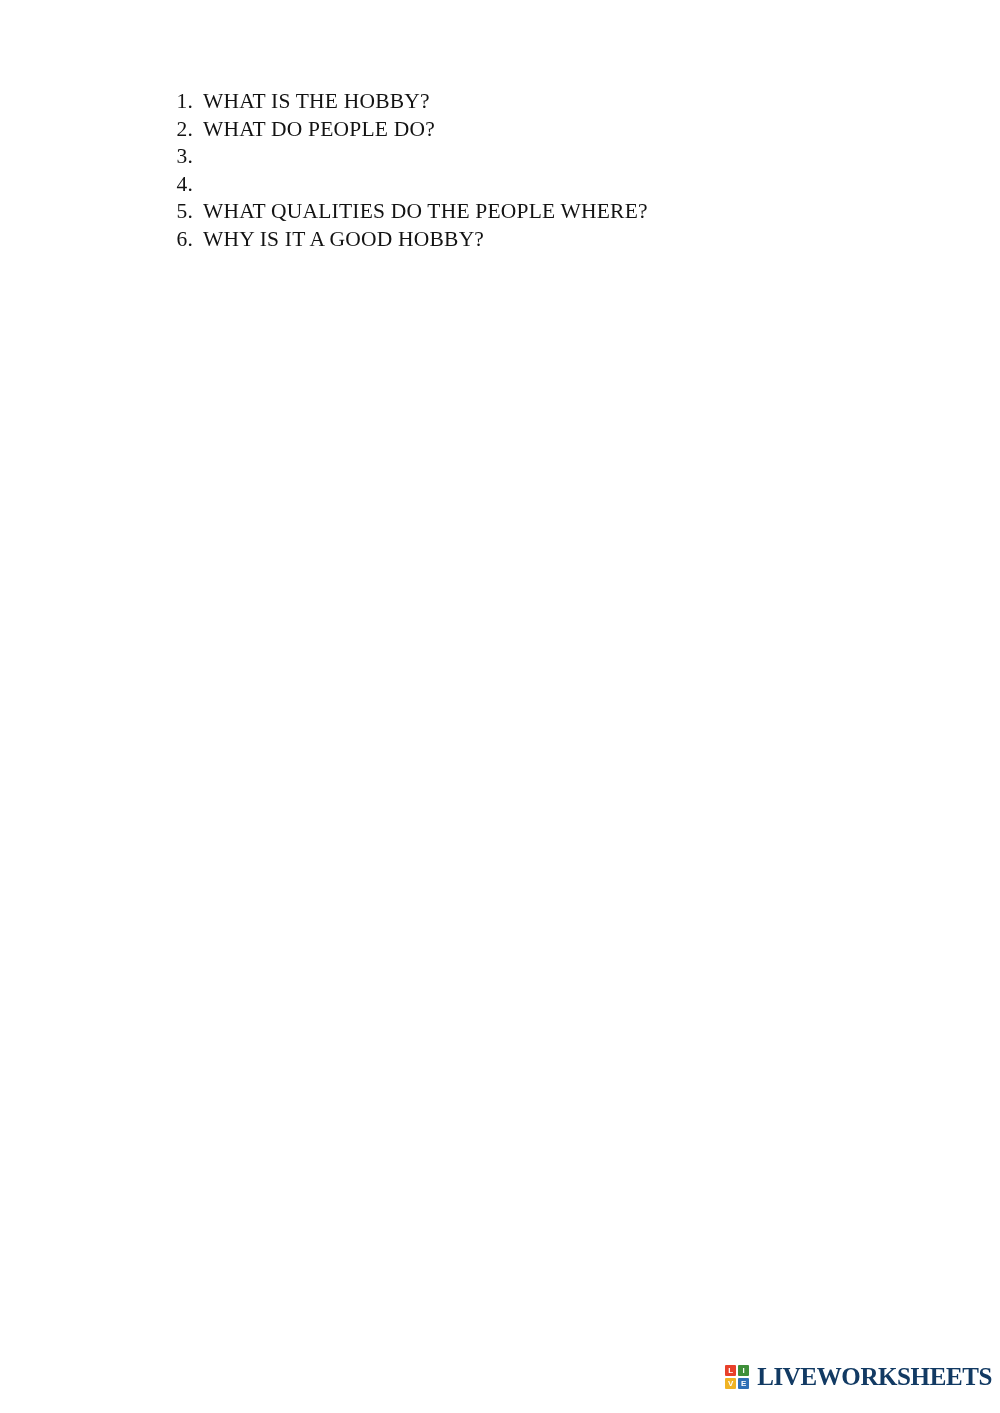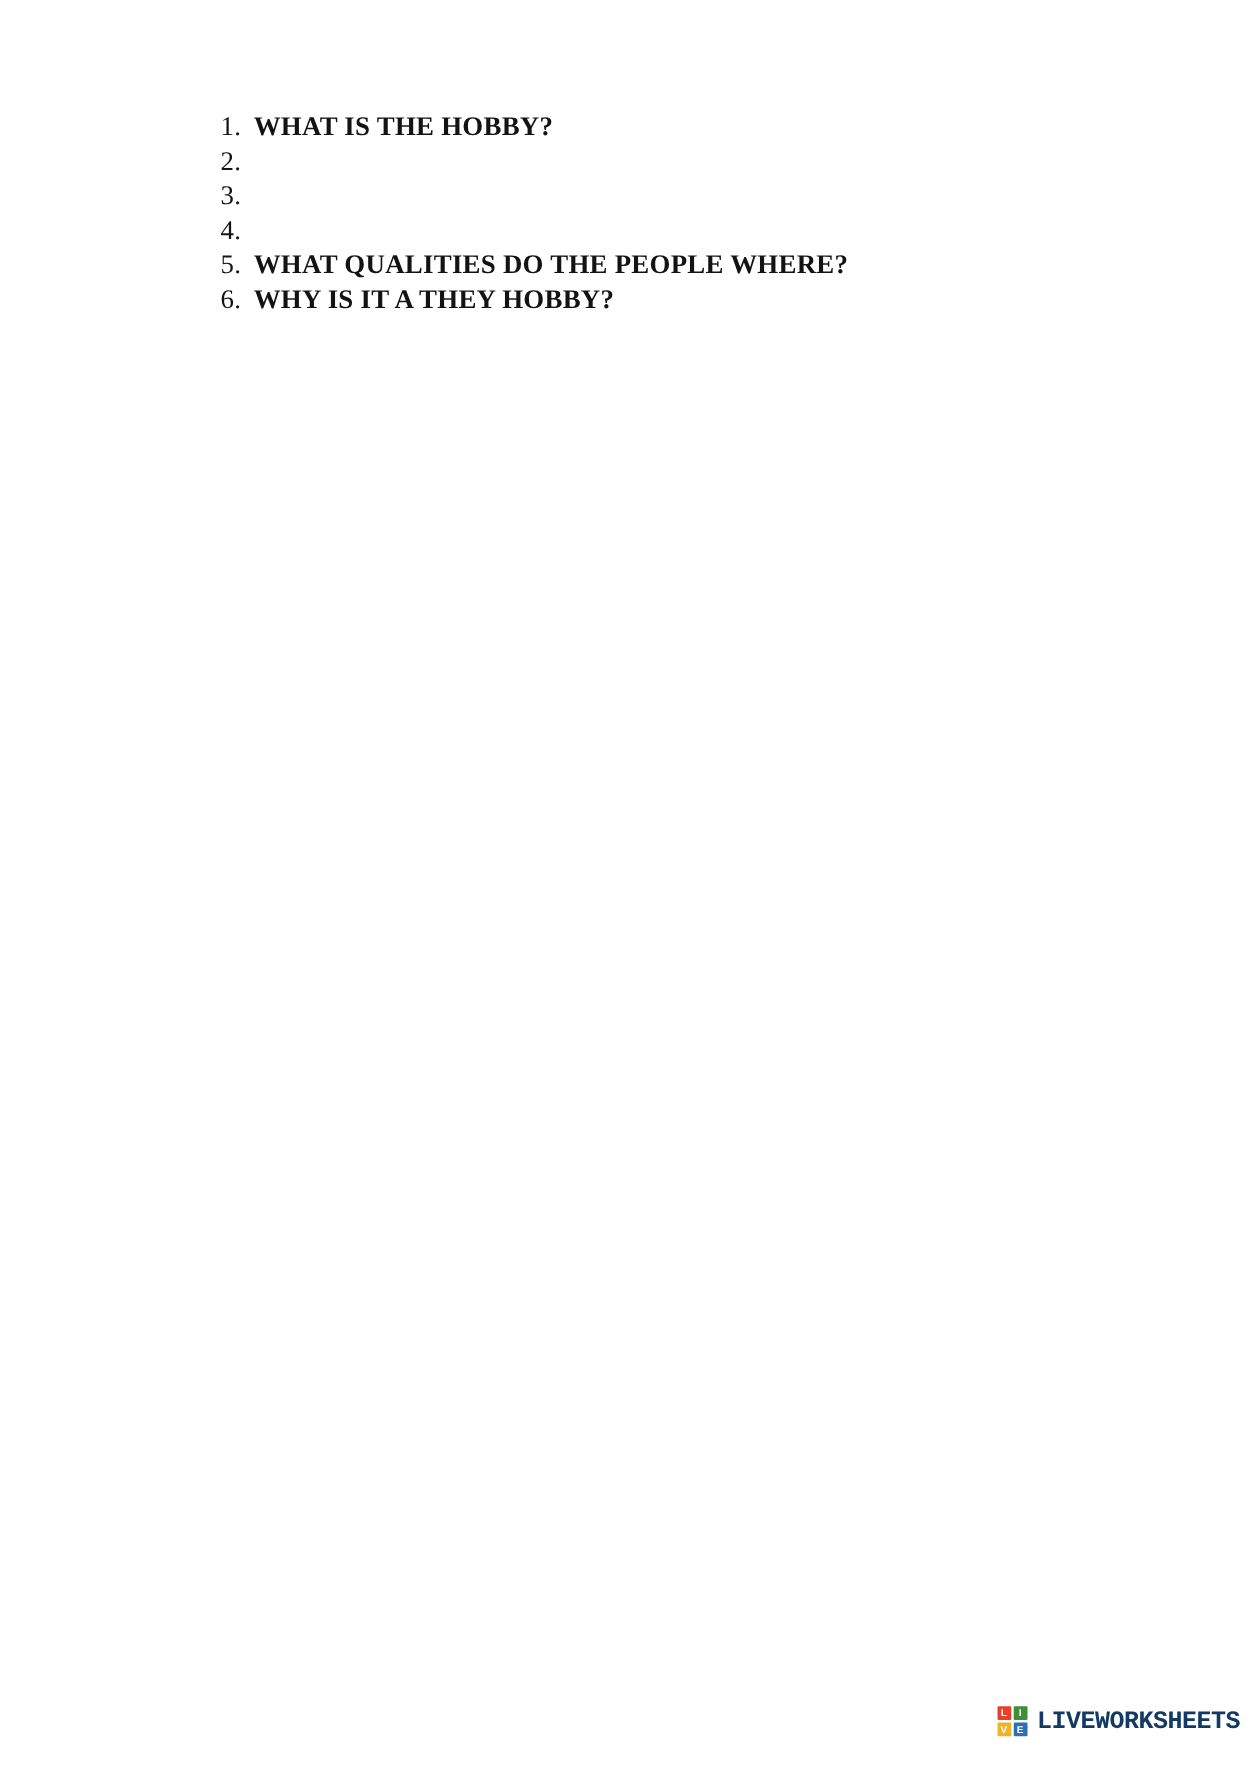--- a/index.html
+++ b/index.html
@@ -52,7 +52,6 @@
 
   .question-text {
     display: inline-block;
-    font-weight: bold;
   }
 
   

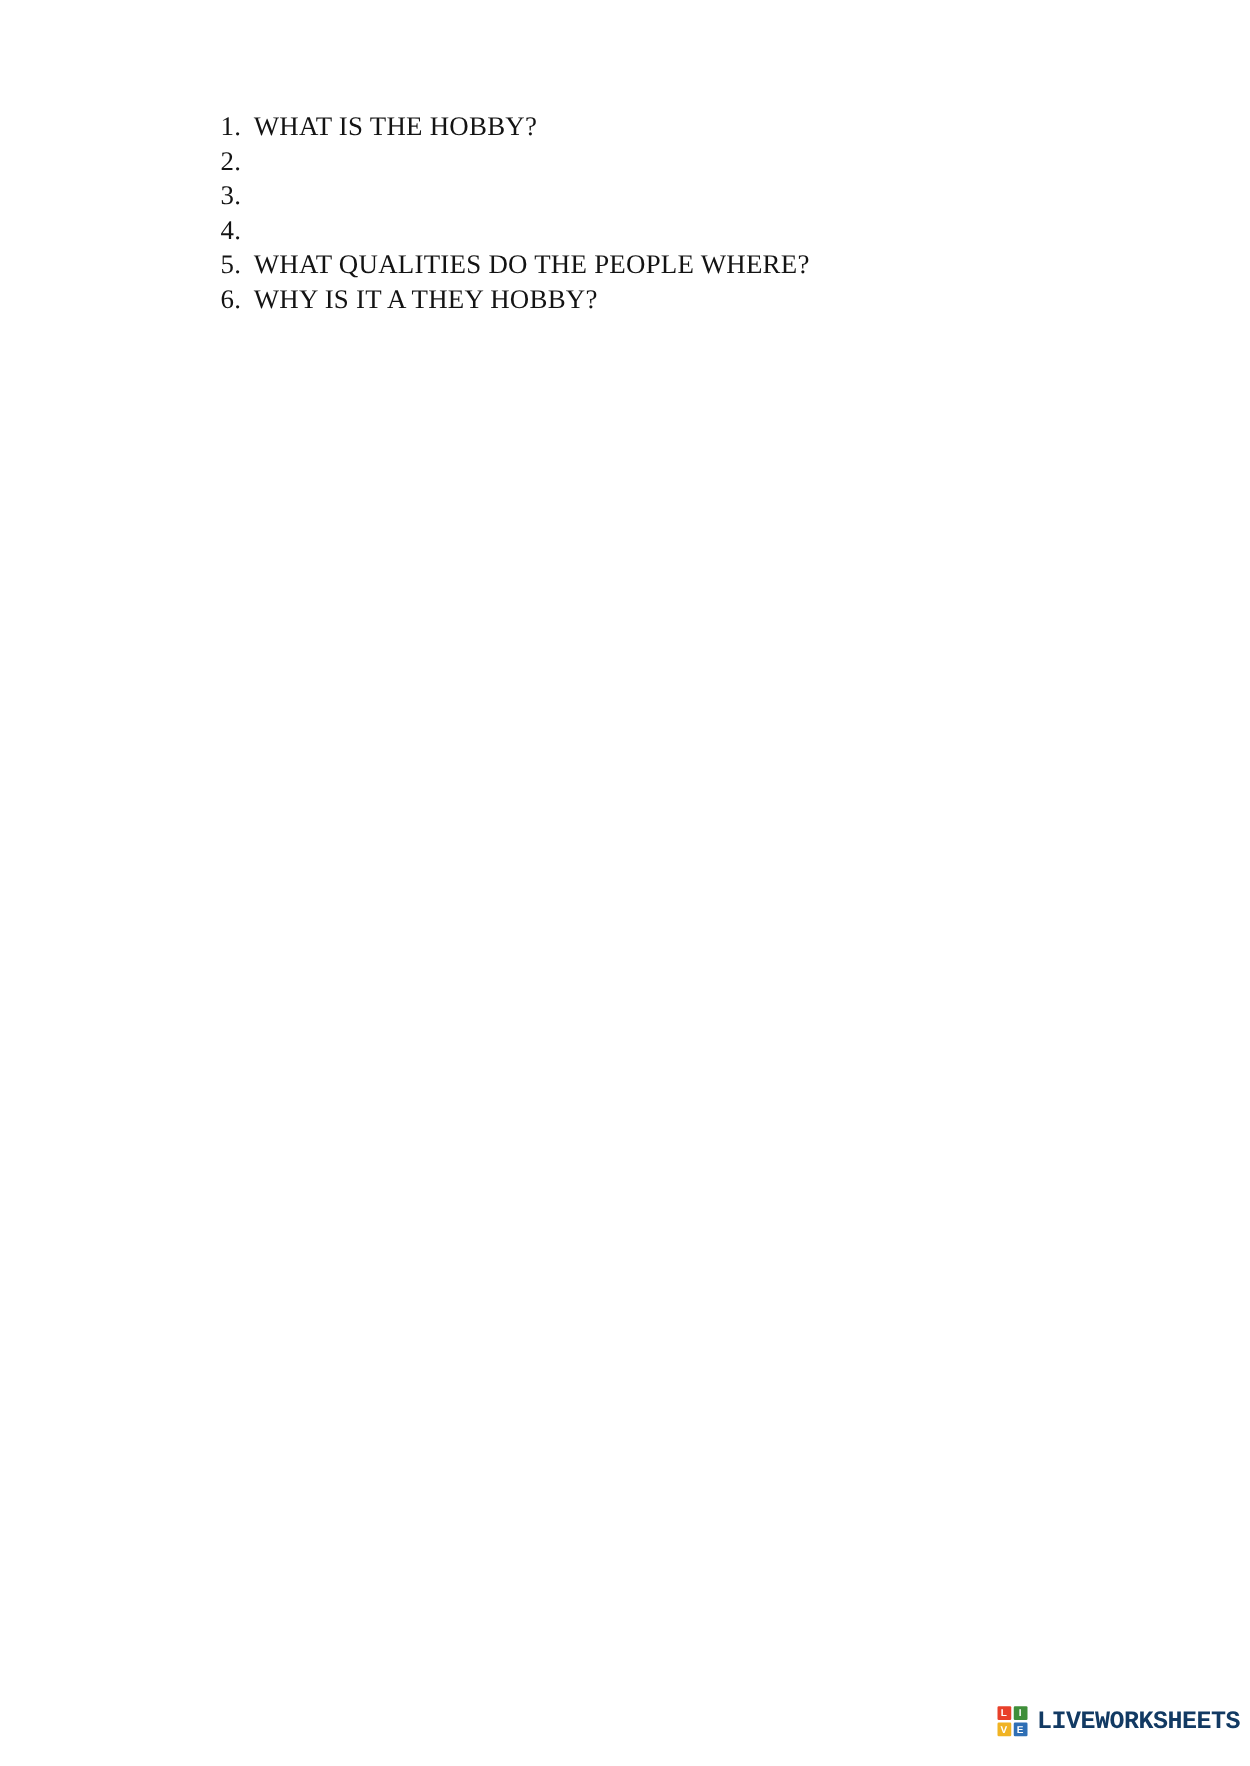--- a/index.html
+++ b/index.html
@@ -109,6 +109,7 @@
     </li>
     <li class="question-item">
       <span class="question-number">2.</span>
+      <span class="question-text">WHAT DO PEOPLE DO?</span>
     </li>
     <li class="question-item">
       <span class="question-number">3.</span>

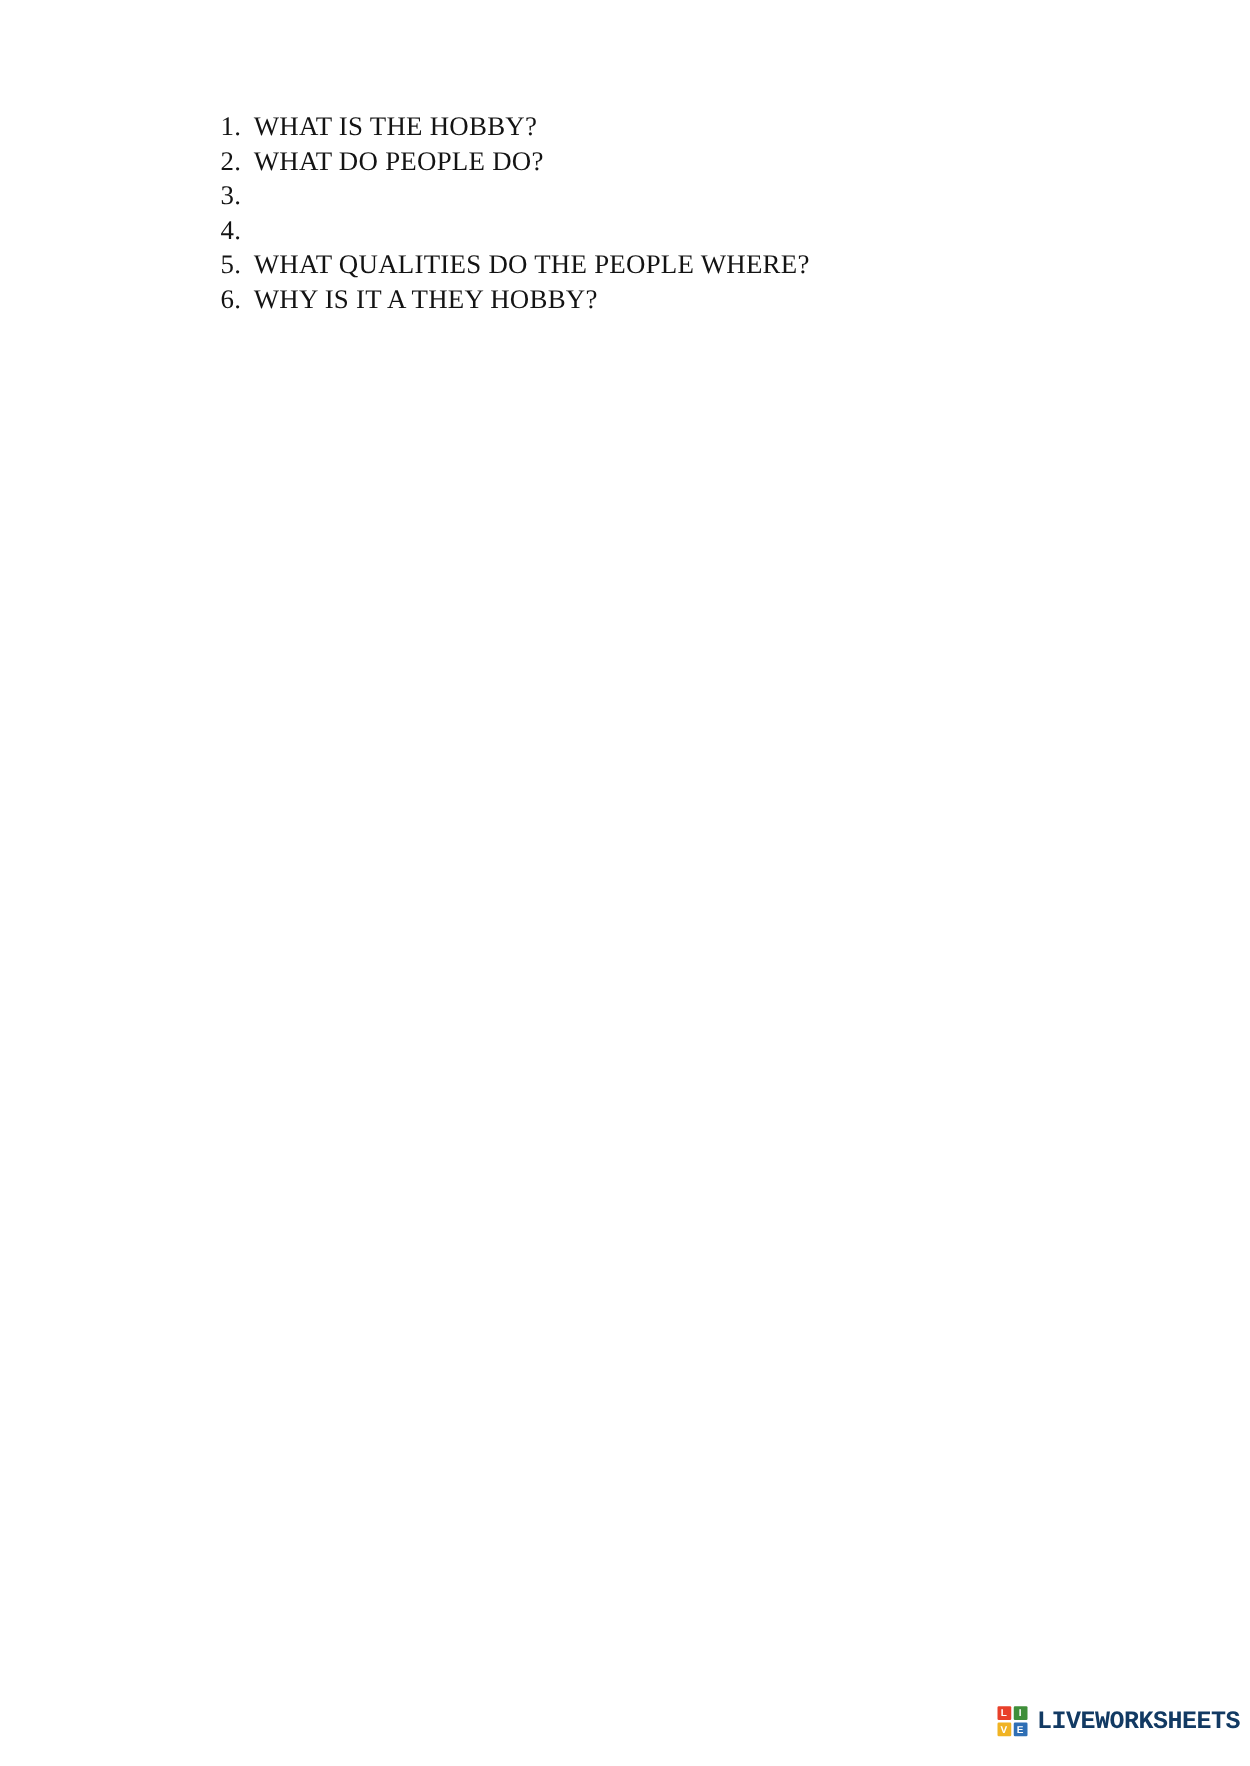--- a/index.html
+++ b/index.html
@@ -123,7 +123,7 @@
     </li>
     <li class="question-item">
       <span class="question-number">6.</span>
-      <span class="question-text">WHY IS IT A THEY HOBBY?</span>
+      <span class="question-text">WHY IS IT A GOOD HOBBY?</span>
     </li>
   </ol>
 

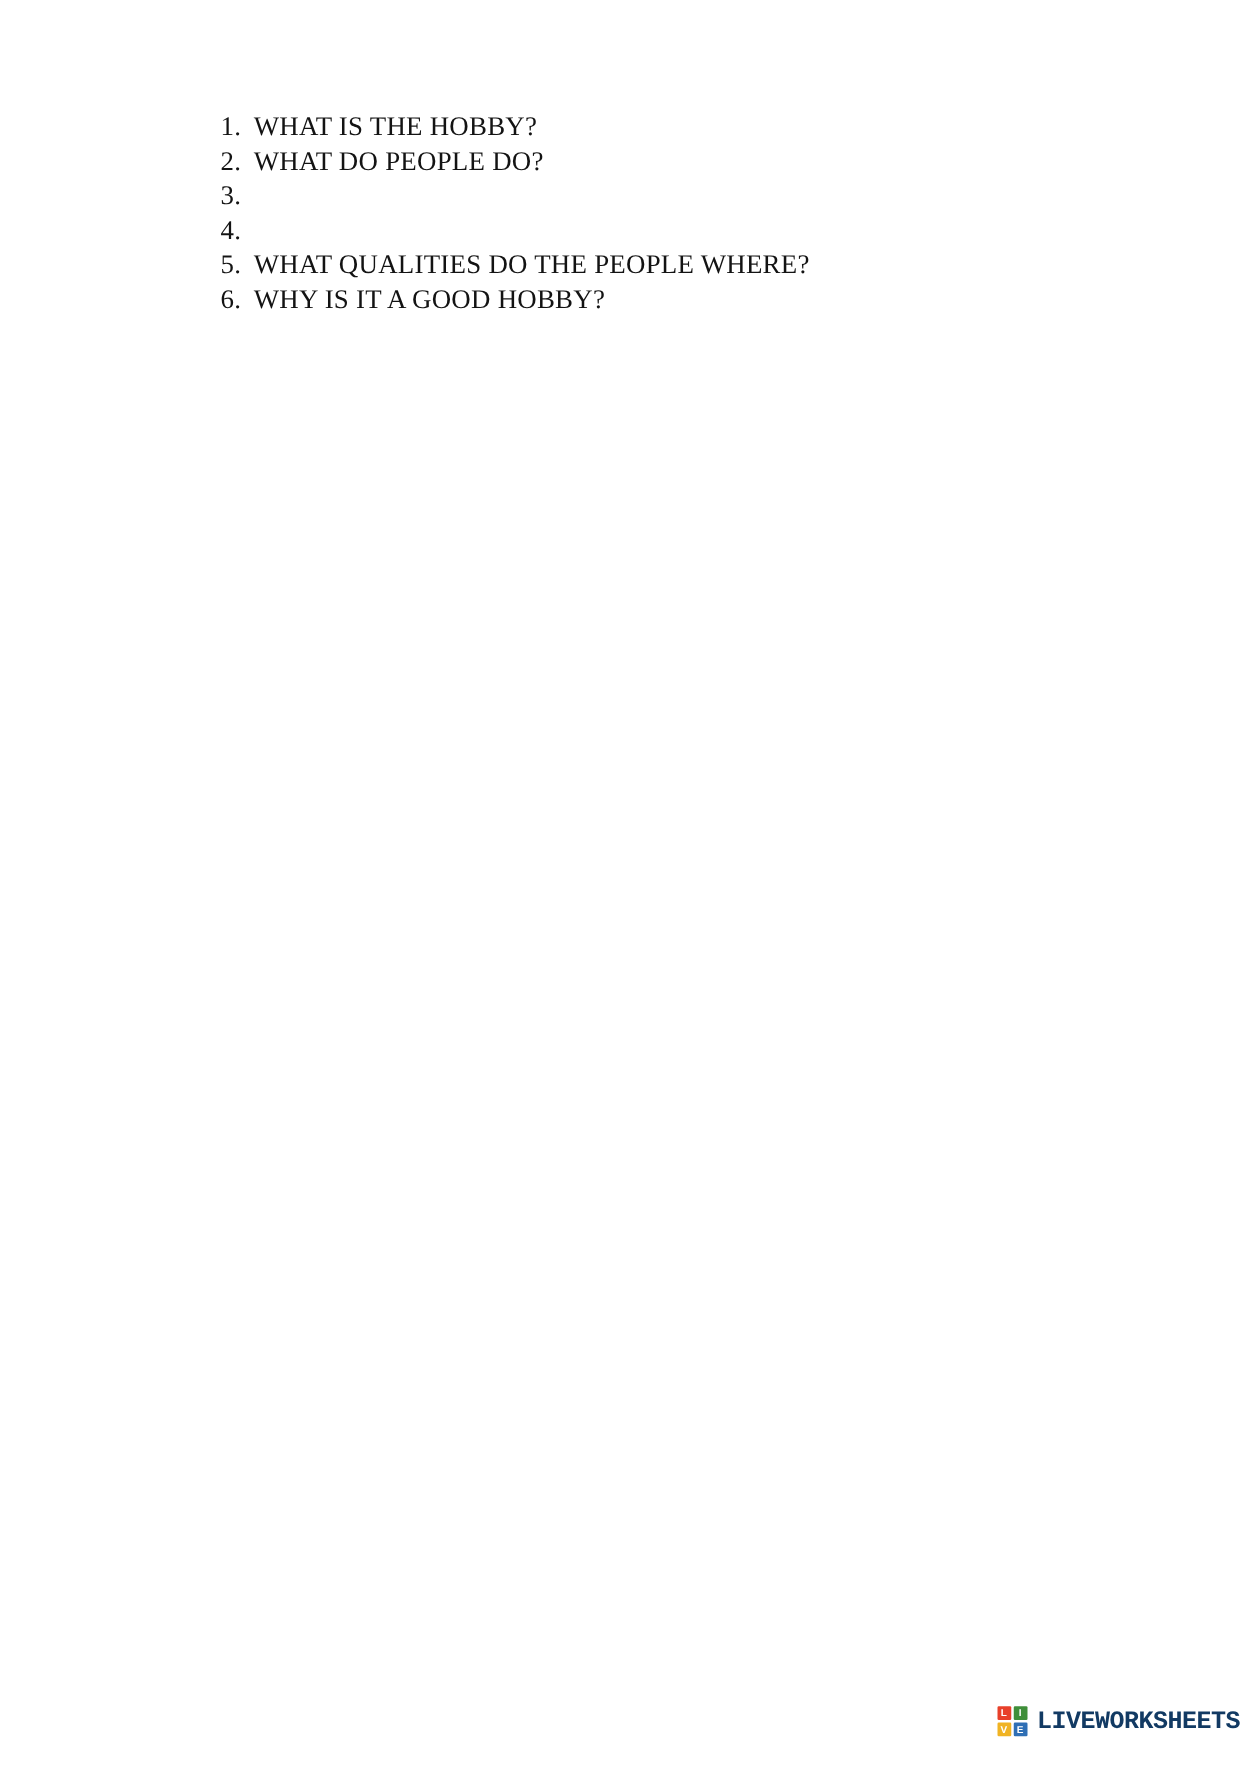--- a/index.html
+++ b/index.html
@@ -90,8 +90,8 @@
   .lw-cell.e { background: #2f6fb5; }
 
   .lw-wordmark {
-    font-family: Liberation Mono, monospace;
-    font-size: 20px;
+    font-family: Liberation Serif, serif;
+    font-size: 25px;
     font-weight: bold;
     letter-spacing: -0.4px;
     color: #123a63;

